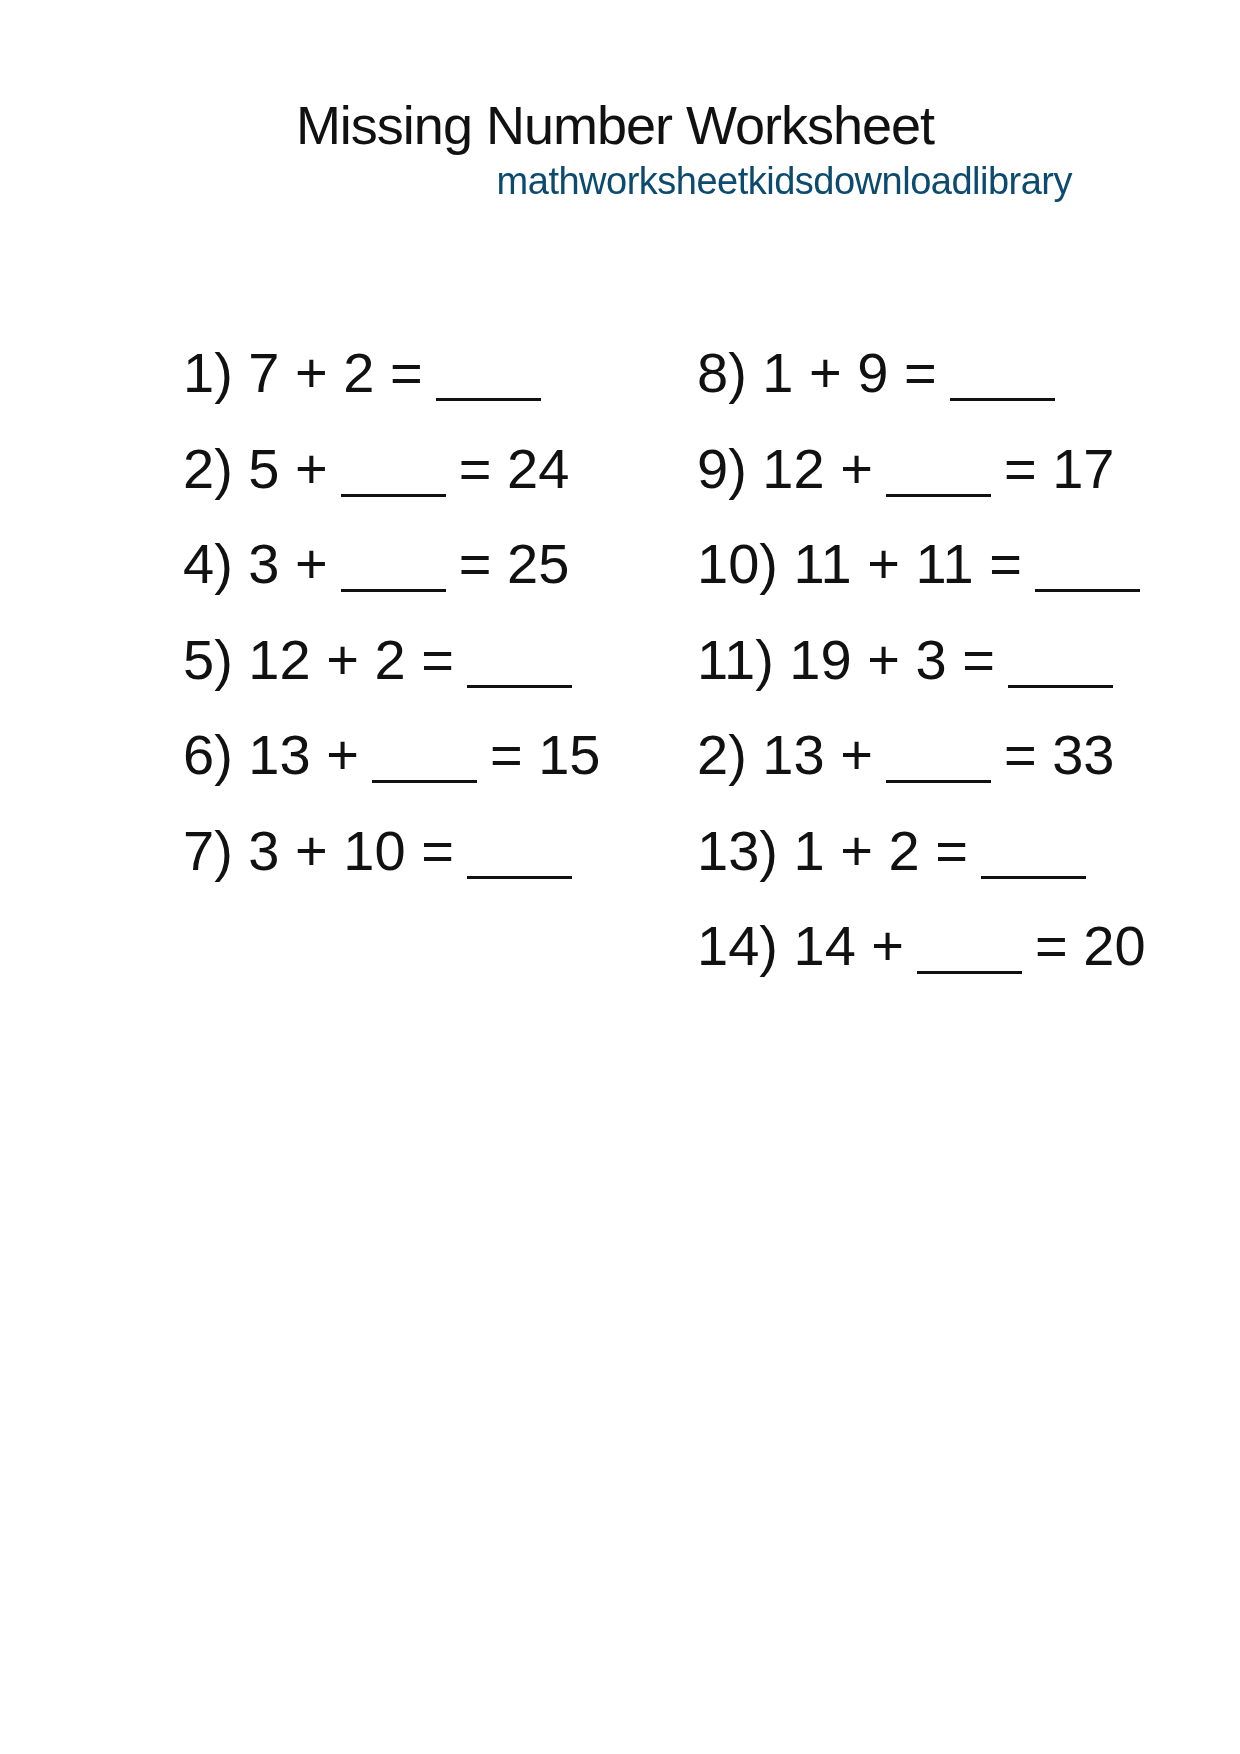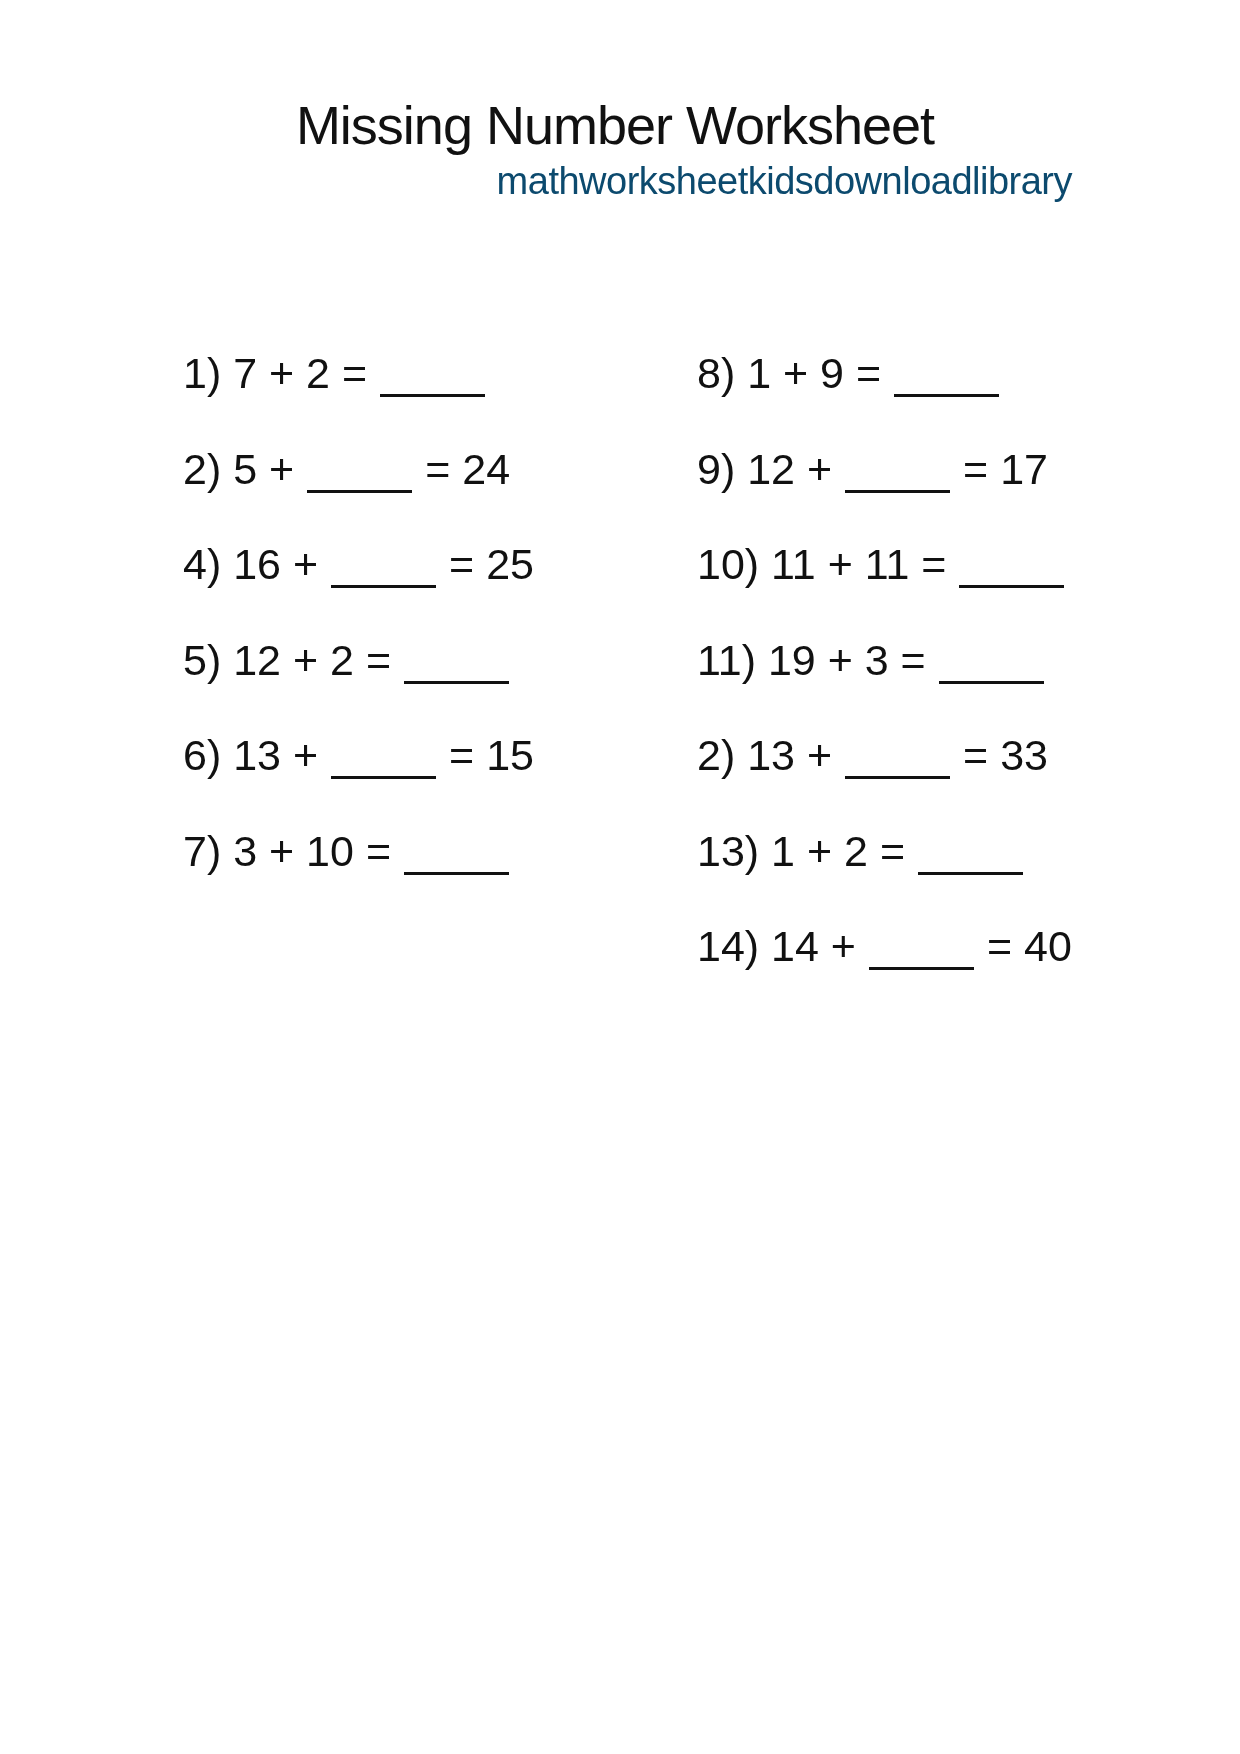--- a/index.html
+++ b/index.html
@@ -47,7 +47,7 @@
   .col-right { left: 697px; }
   .problem {
     height: 95.5px;
-    font-size: 43px;
+    font-size: 56px;
     line-height: 50px;
     white-space: nowrap;
     color: #111111;

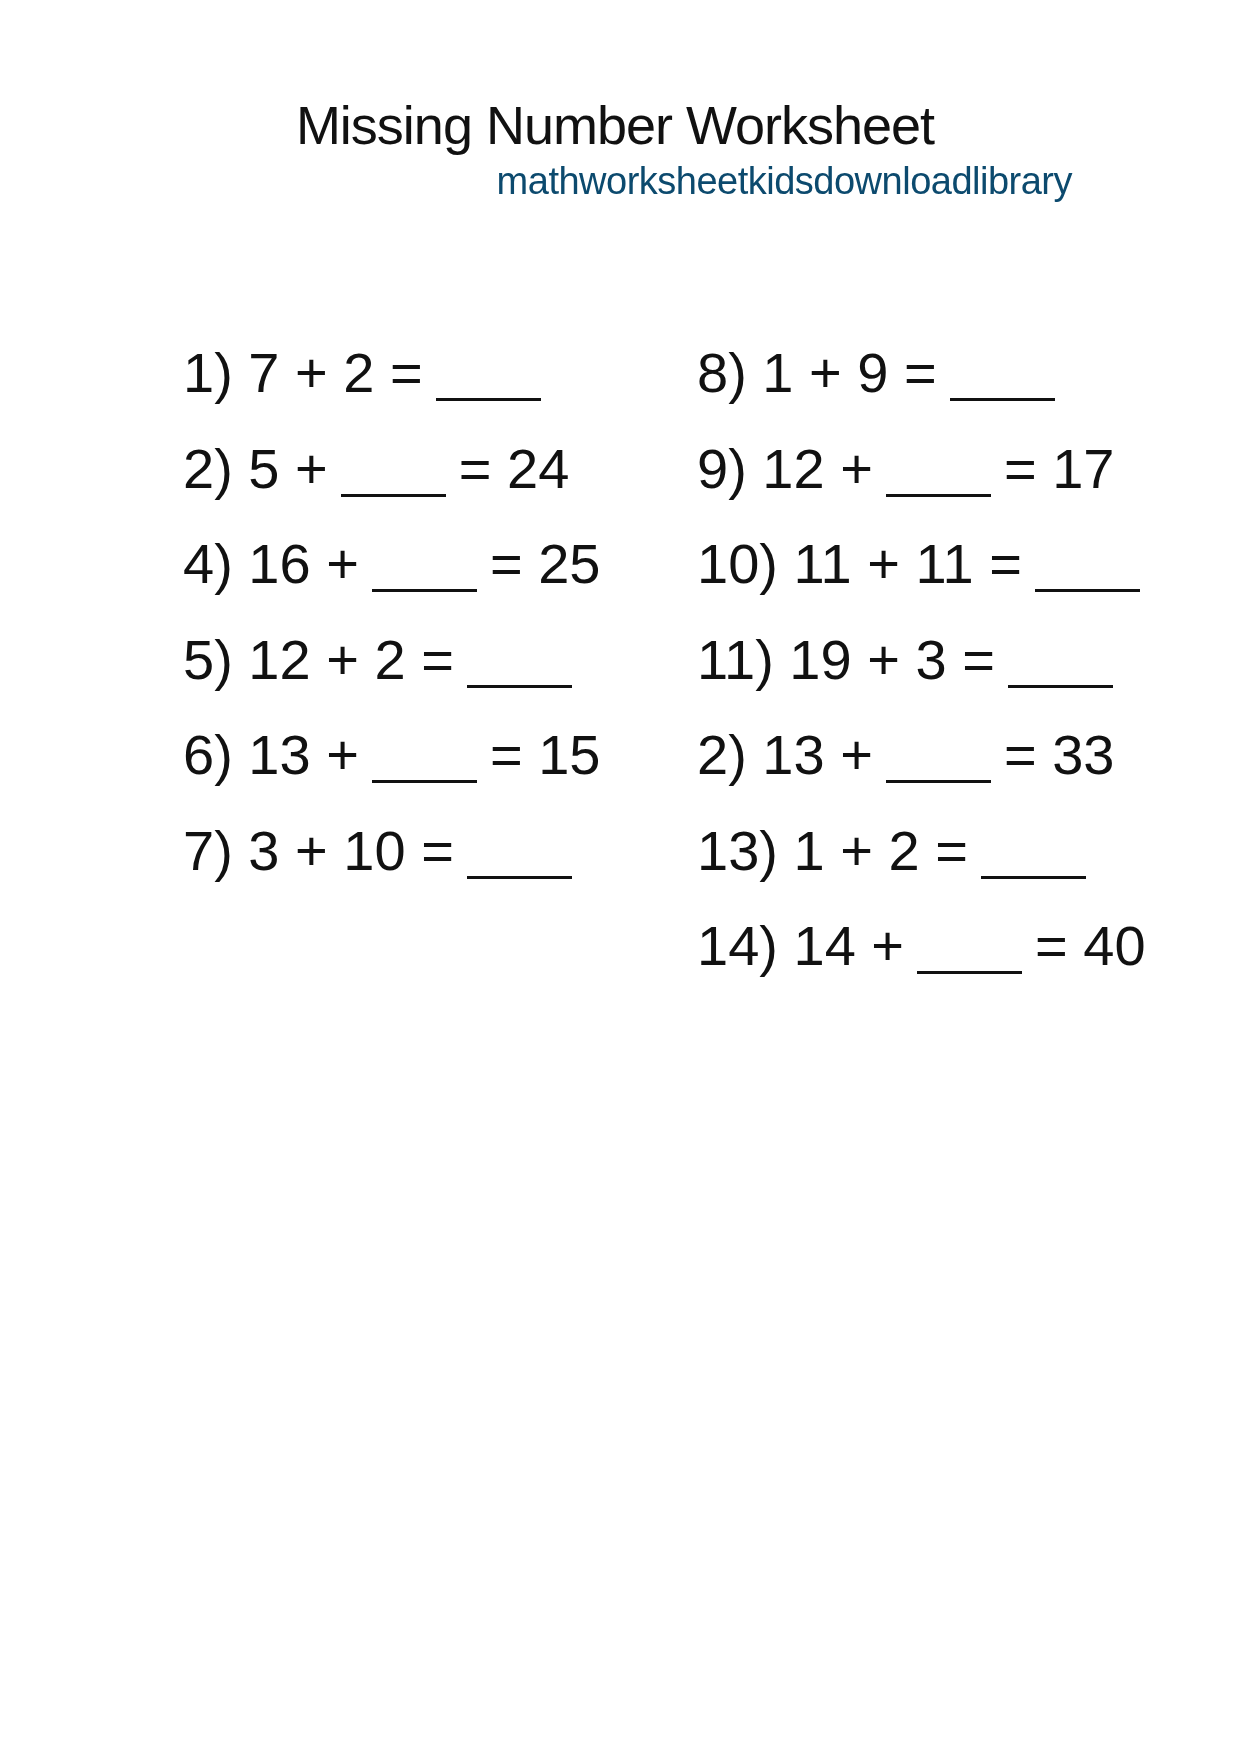--- a/index.html
+++ b/index.html
@@ -81,7 +81,7 @@
       <span>2) 5 +</span><span class="blank"></span><span class="after">= 24</span>
     </div>
     <div class="problem">
-      <span>4) 16 +</span><span class="blank"></span><span class="after">= 25</span>
+      <span>4) 3 +</span><span class="blank"></span><span class="after">= 25</span>
     </div>
     <div class="problem">
       <span>5) 12 + 2 =</span><span class="blank"></span><span class="after"></span>

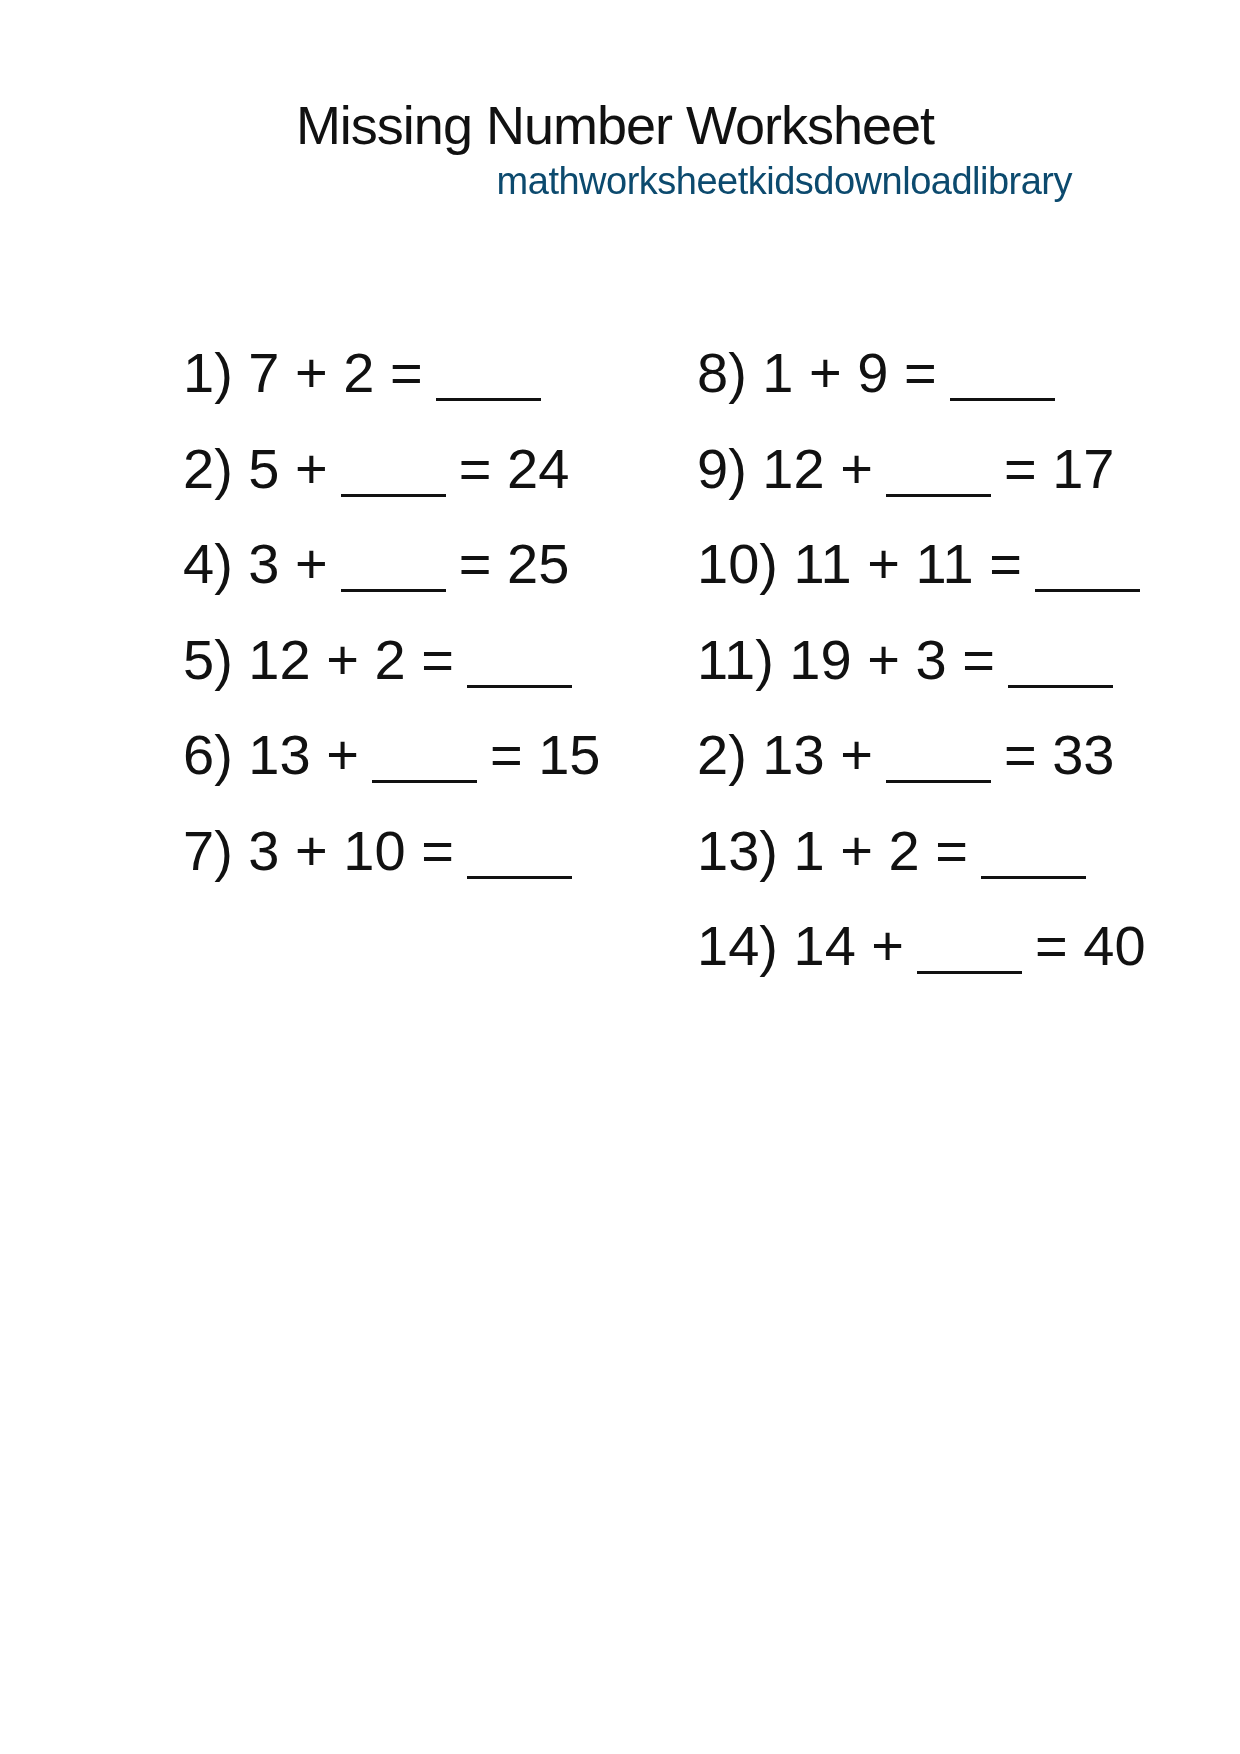--- a/index.html
+++ b/index.html
@@ -114,7 +114,7 @@
       <span>13) 1 + 2 =</span><span class="blank"></span><span class="after"></span>
     </div>
     <div class="problem">
-      <span>14) 14 +</span><span class="blank"></span><span class="after">= 40</span>
+      <span>14) 14 +</span><span class="blank"></span><span class="after">= 20</span>
     </div>
   </div>
 

